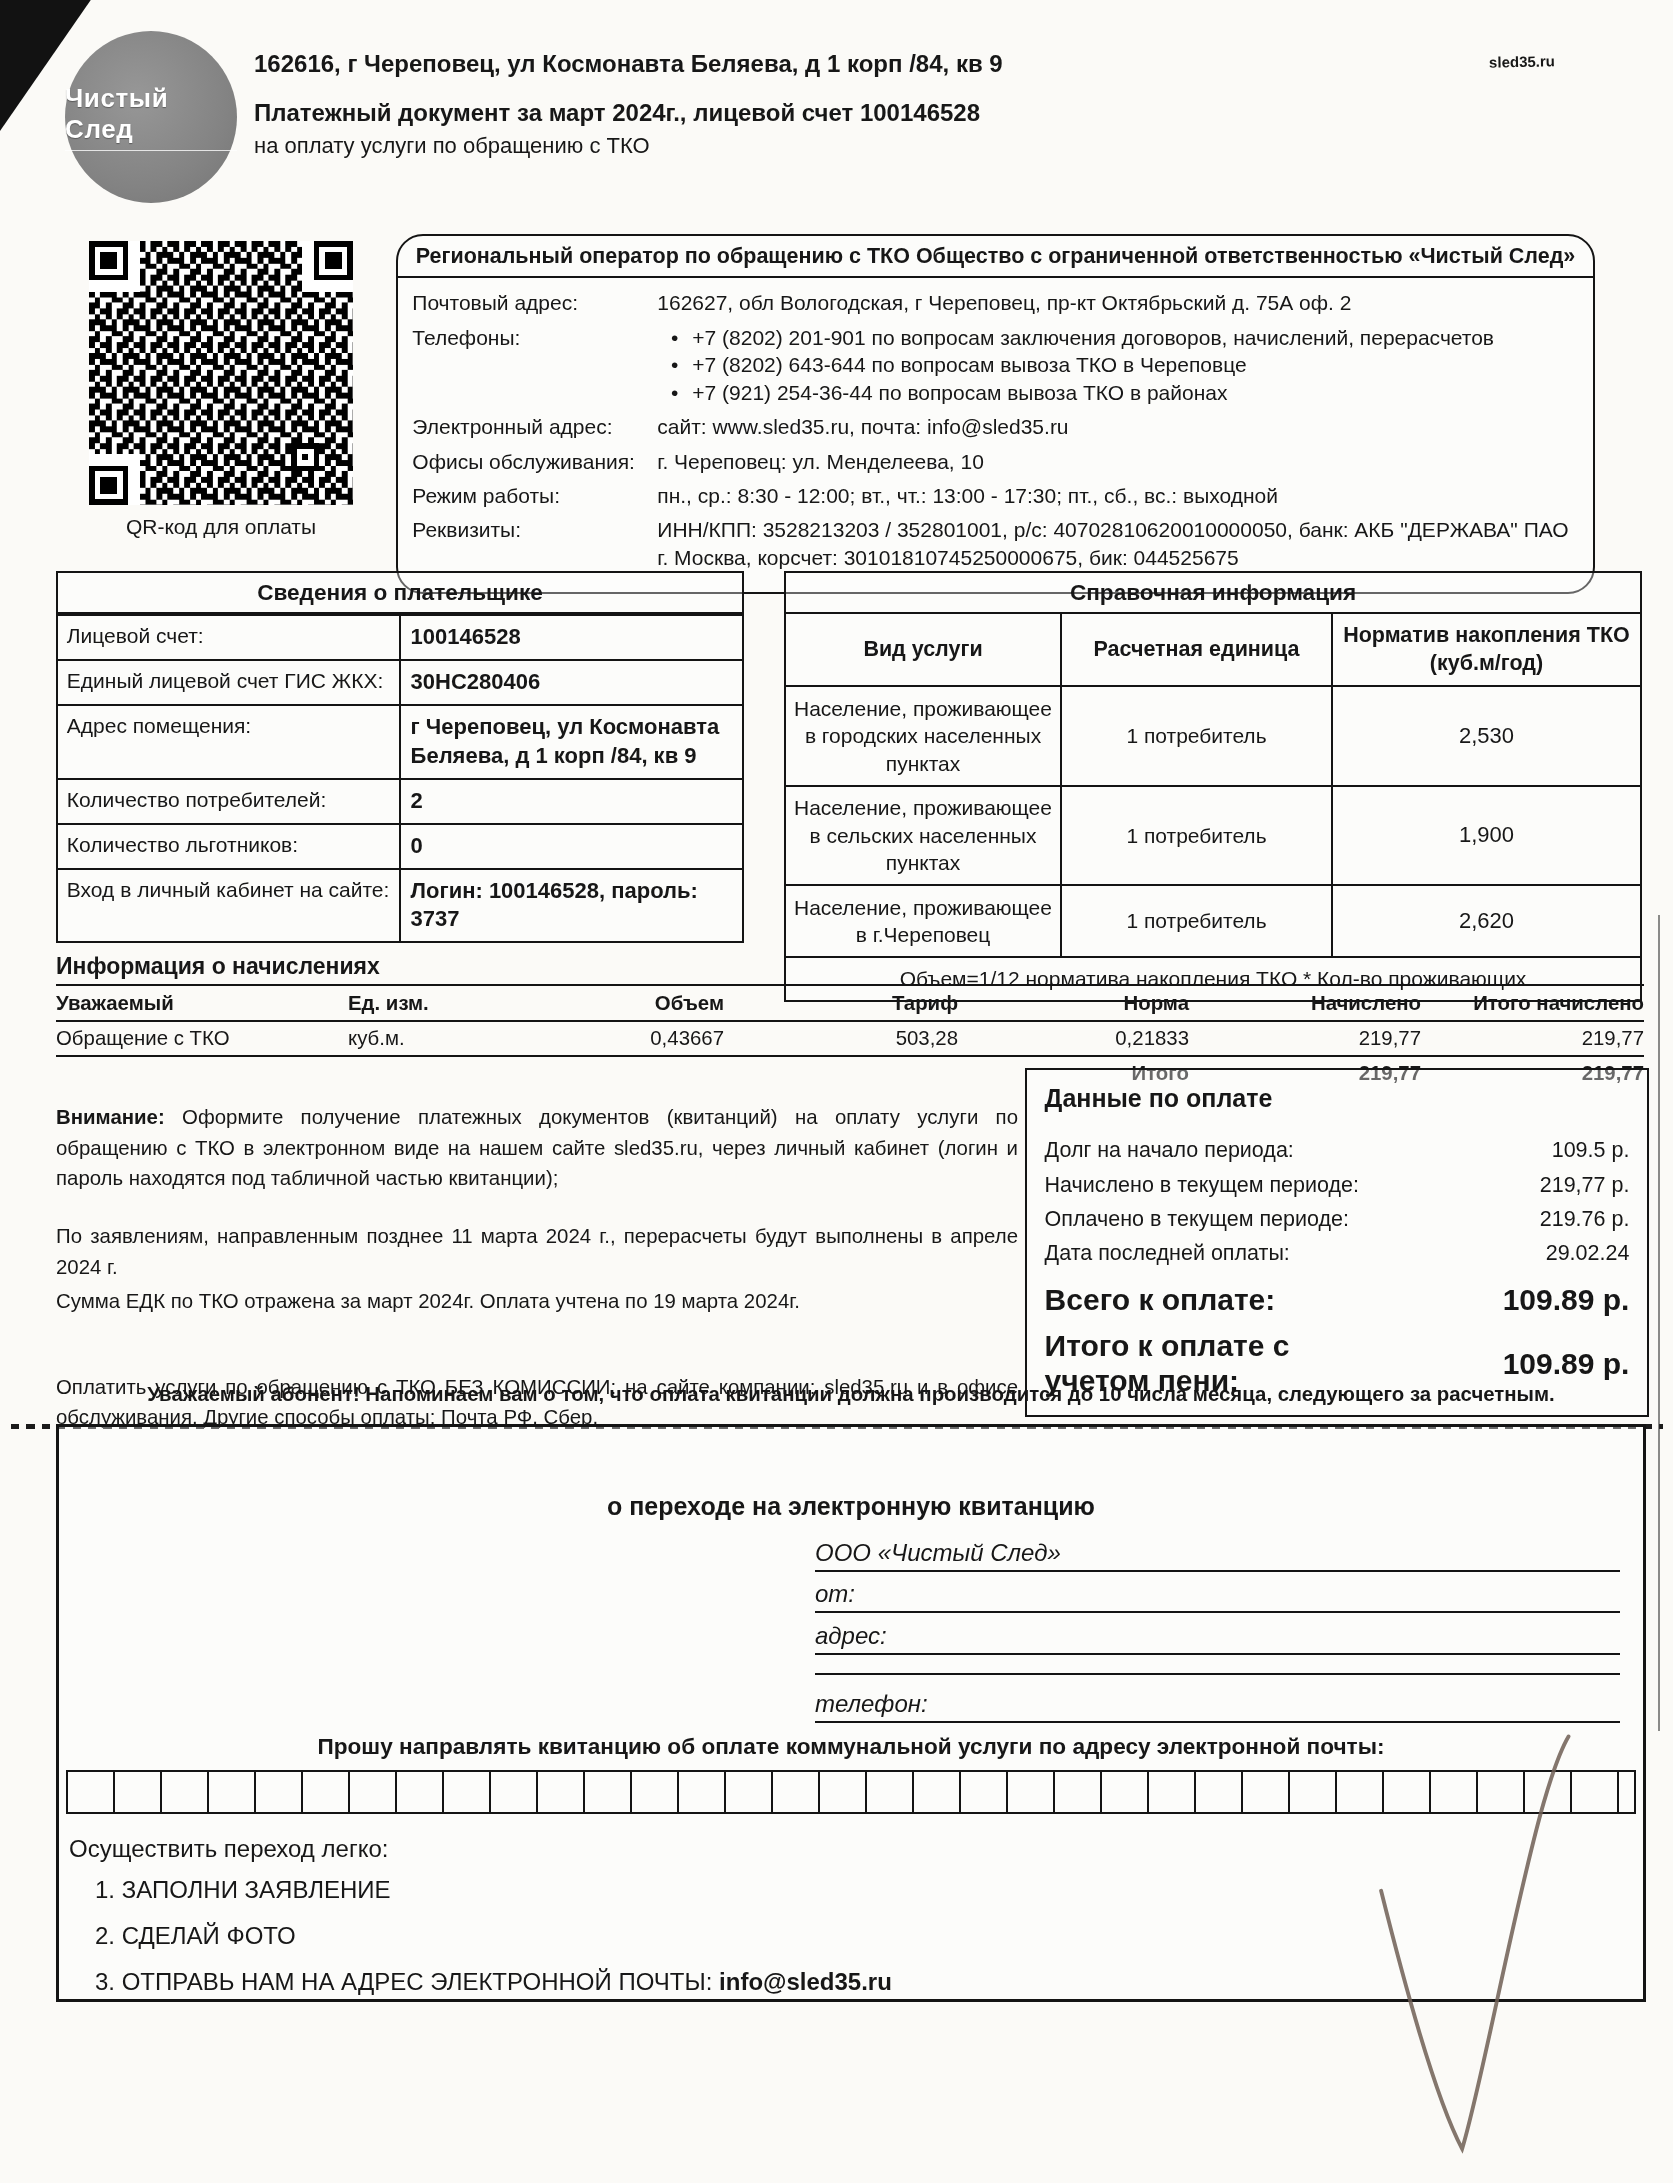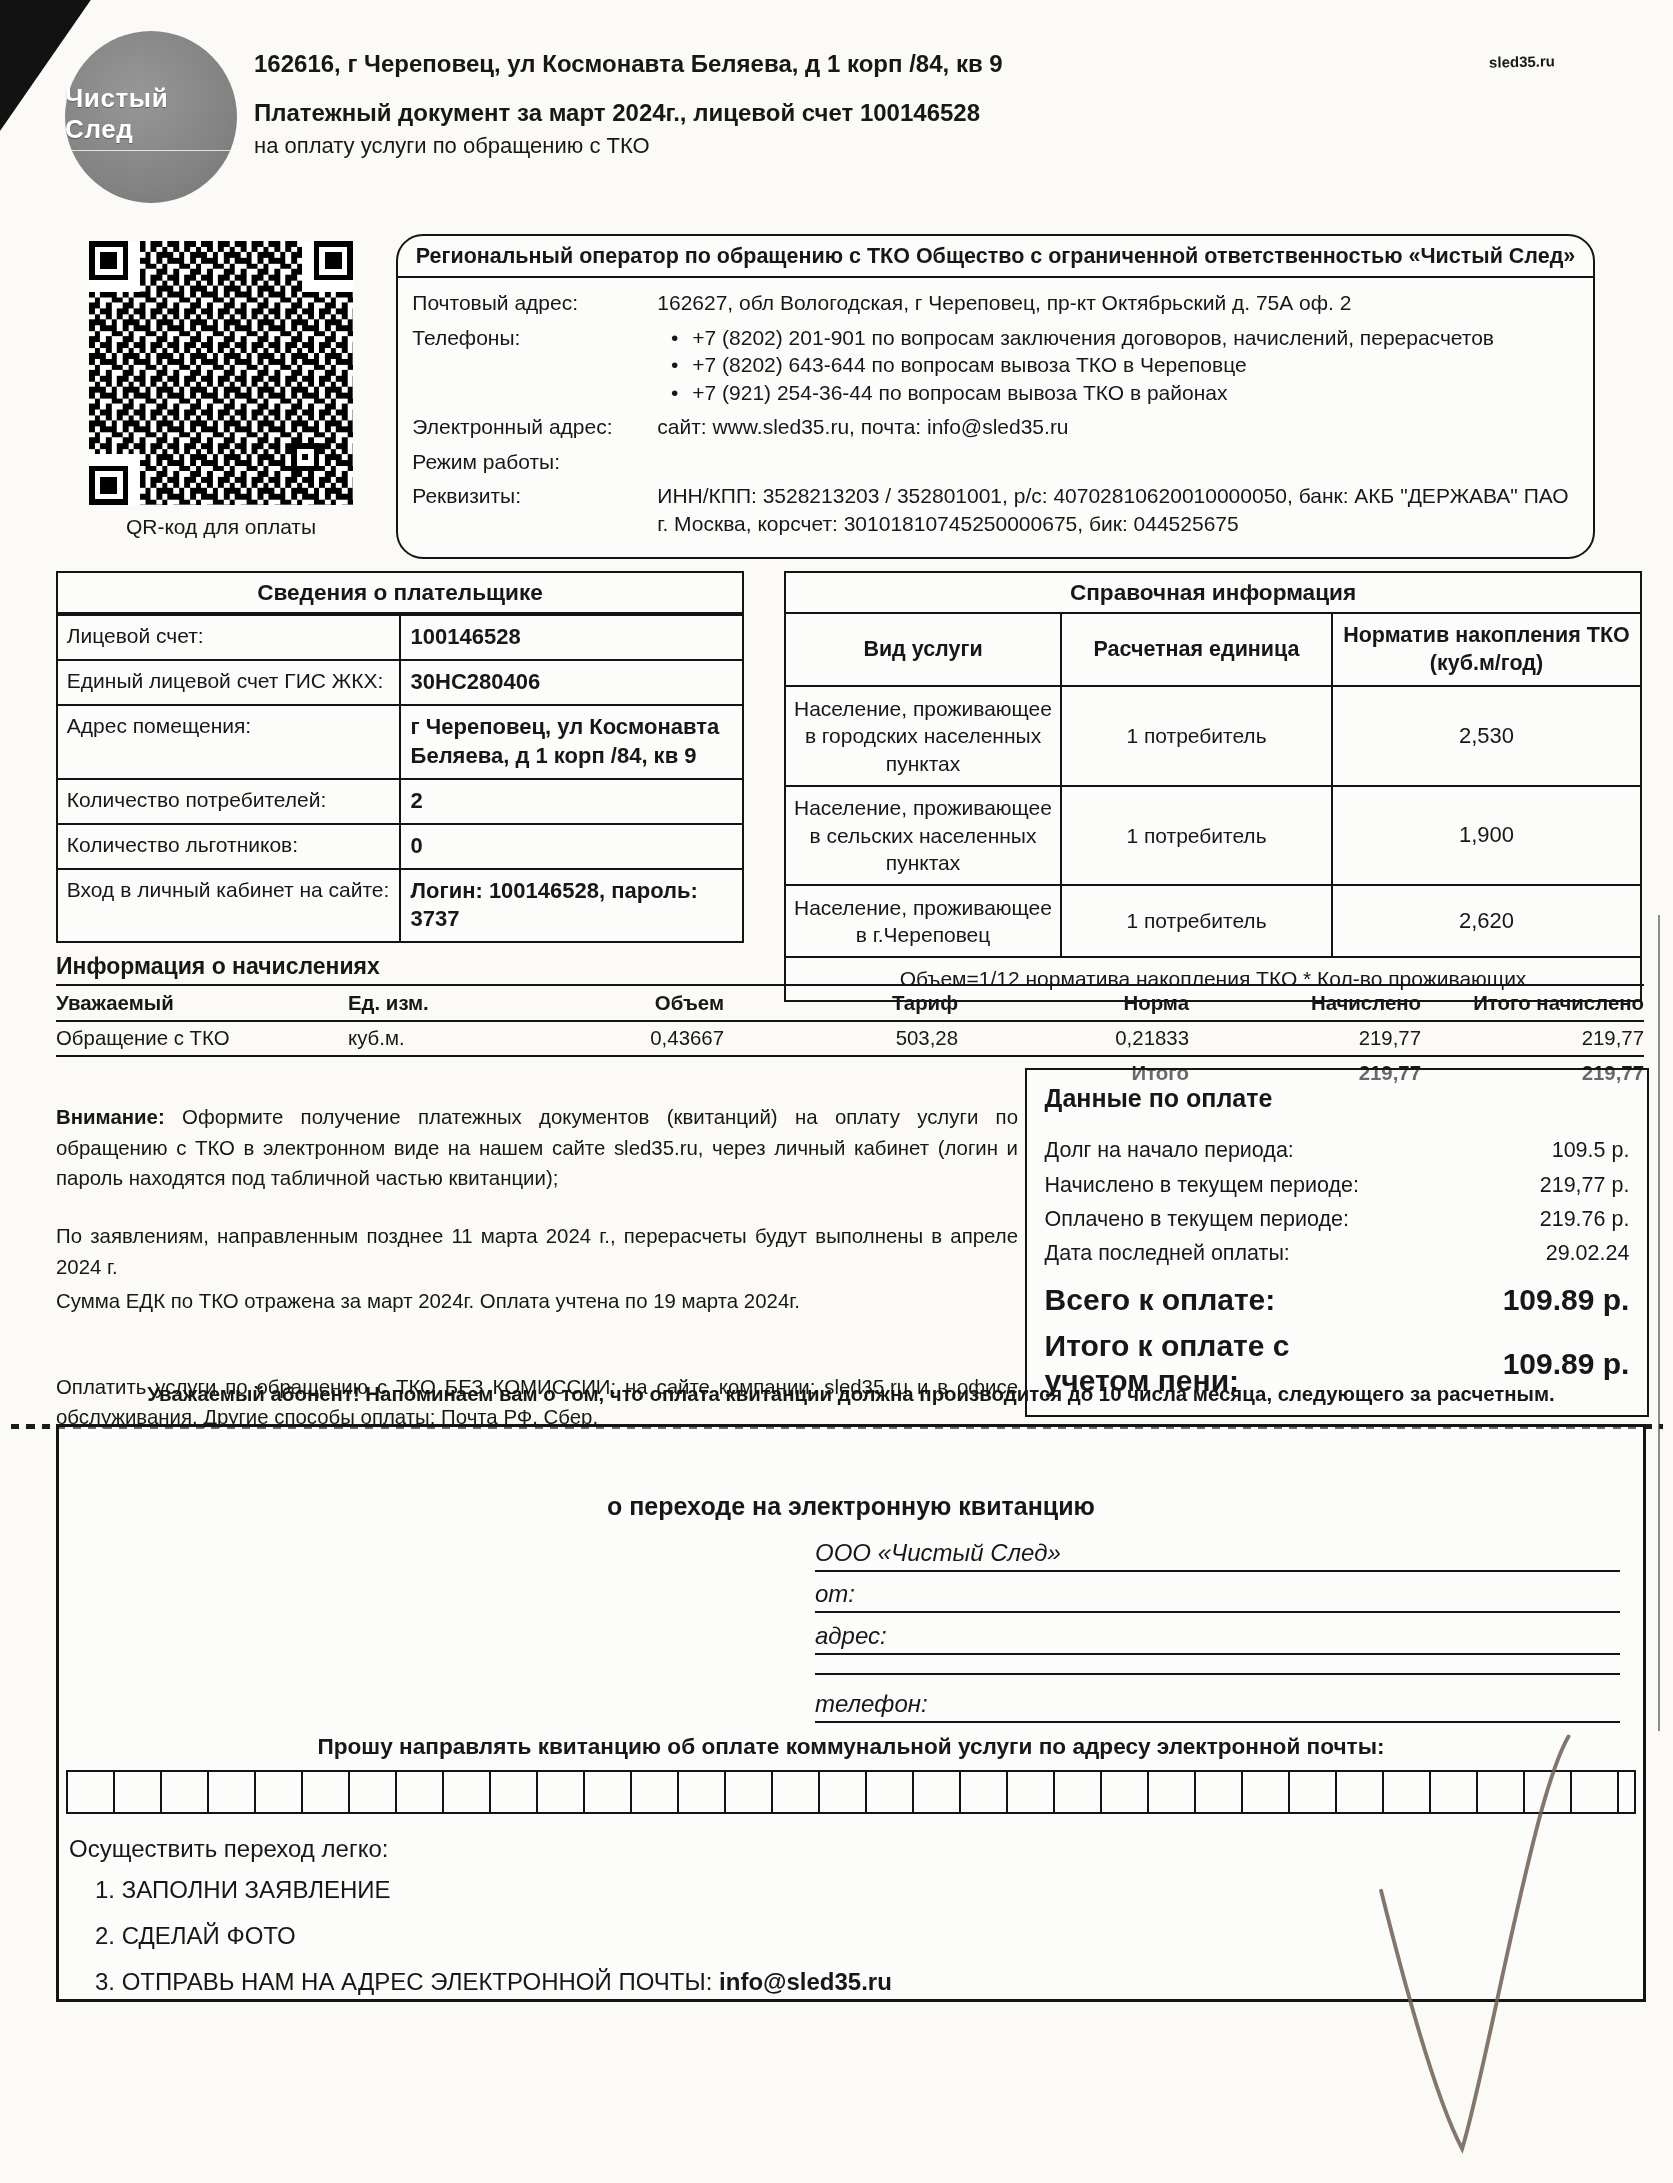--- a/index.html
+++ b/index.html
@@ -188,6 +188,10 @@
         <div class="op-value">сайт: www.sled35.ru, почта: info@sled35.ru</div>
       </div>
       <div class="op-row">
+        <div class="op-label">Офисы обслуживания:</div>
+        <div class="op-value">г. Череповец: ул. Менделеева, 10</div>
+      </div>
+      <div class="op-row">
         <div class="op-label">Режим работы:</div>
       </div>
       <div class="op-row">

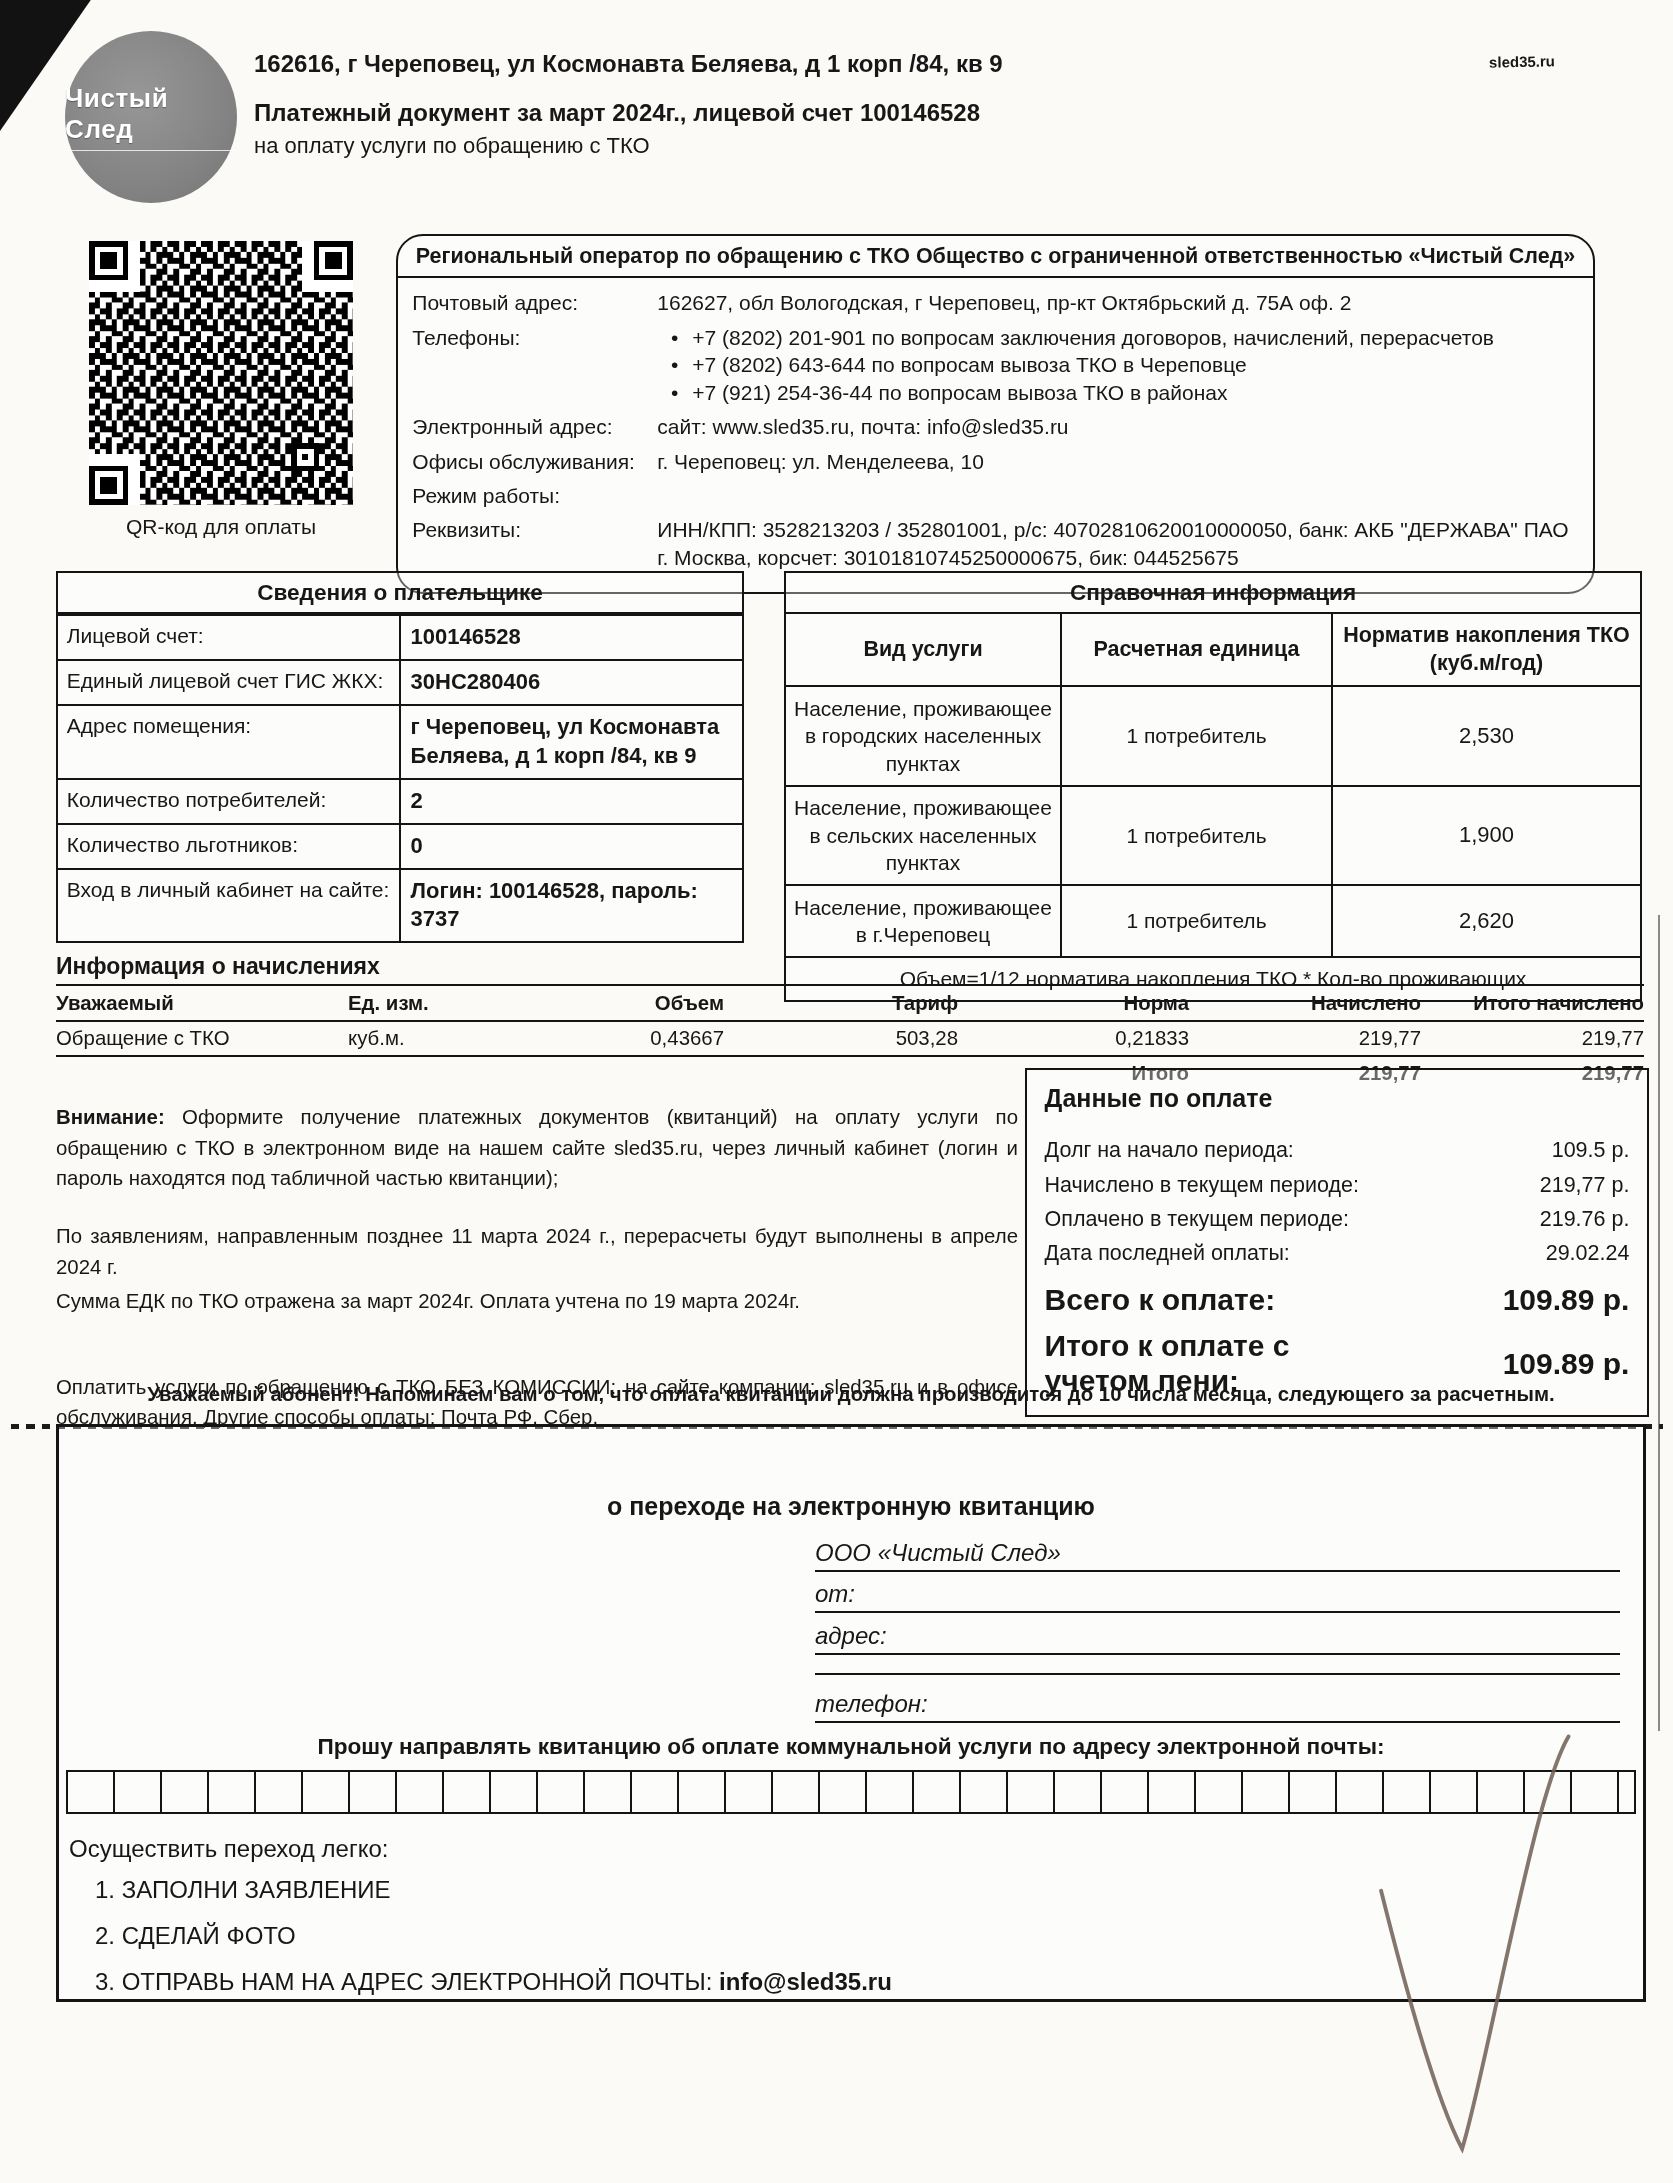--- a/index.html
+++ b/index.html
@@ -193,6 +193,7 @@
       </div>
       <div class="op-row">
         <div class="op-label">Режим работы:</div>
+        <div class="op-value">пн., ср.: 8:30 - 12:00; вт., чт.: 13:00 - 17:30; пт., сб., вс.: выходной</div>
       </div>
       <div class="op-row">
         <div class="op-label">Реквизиты:</div>

